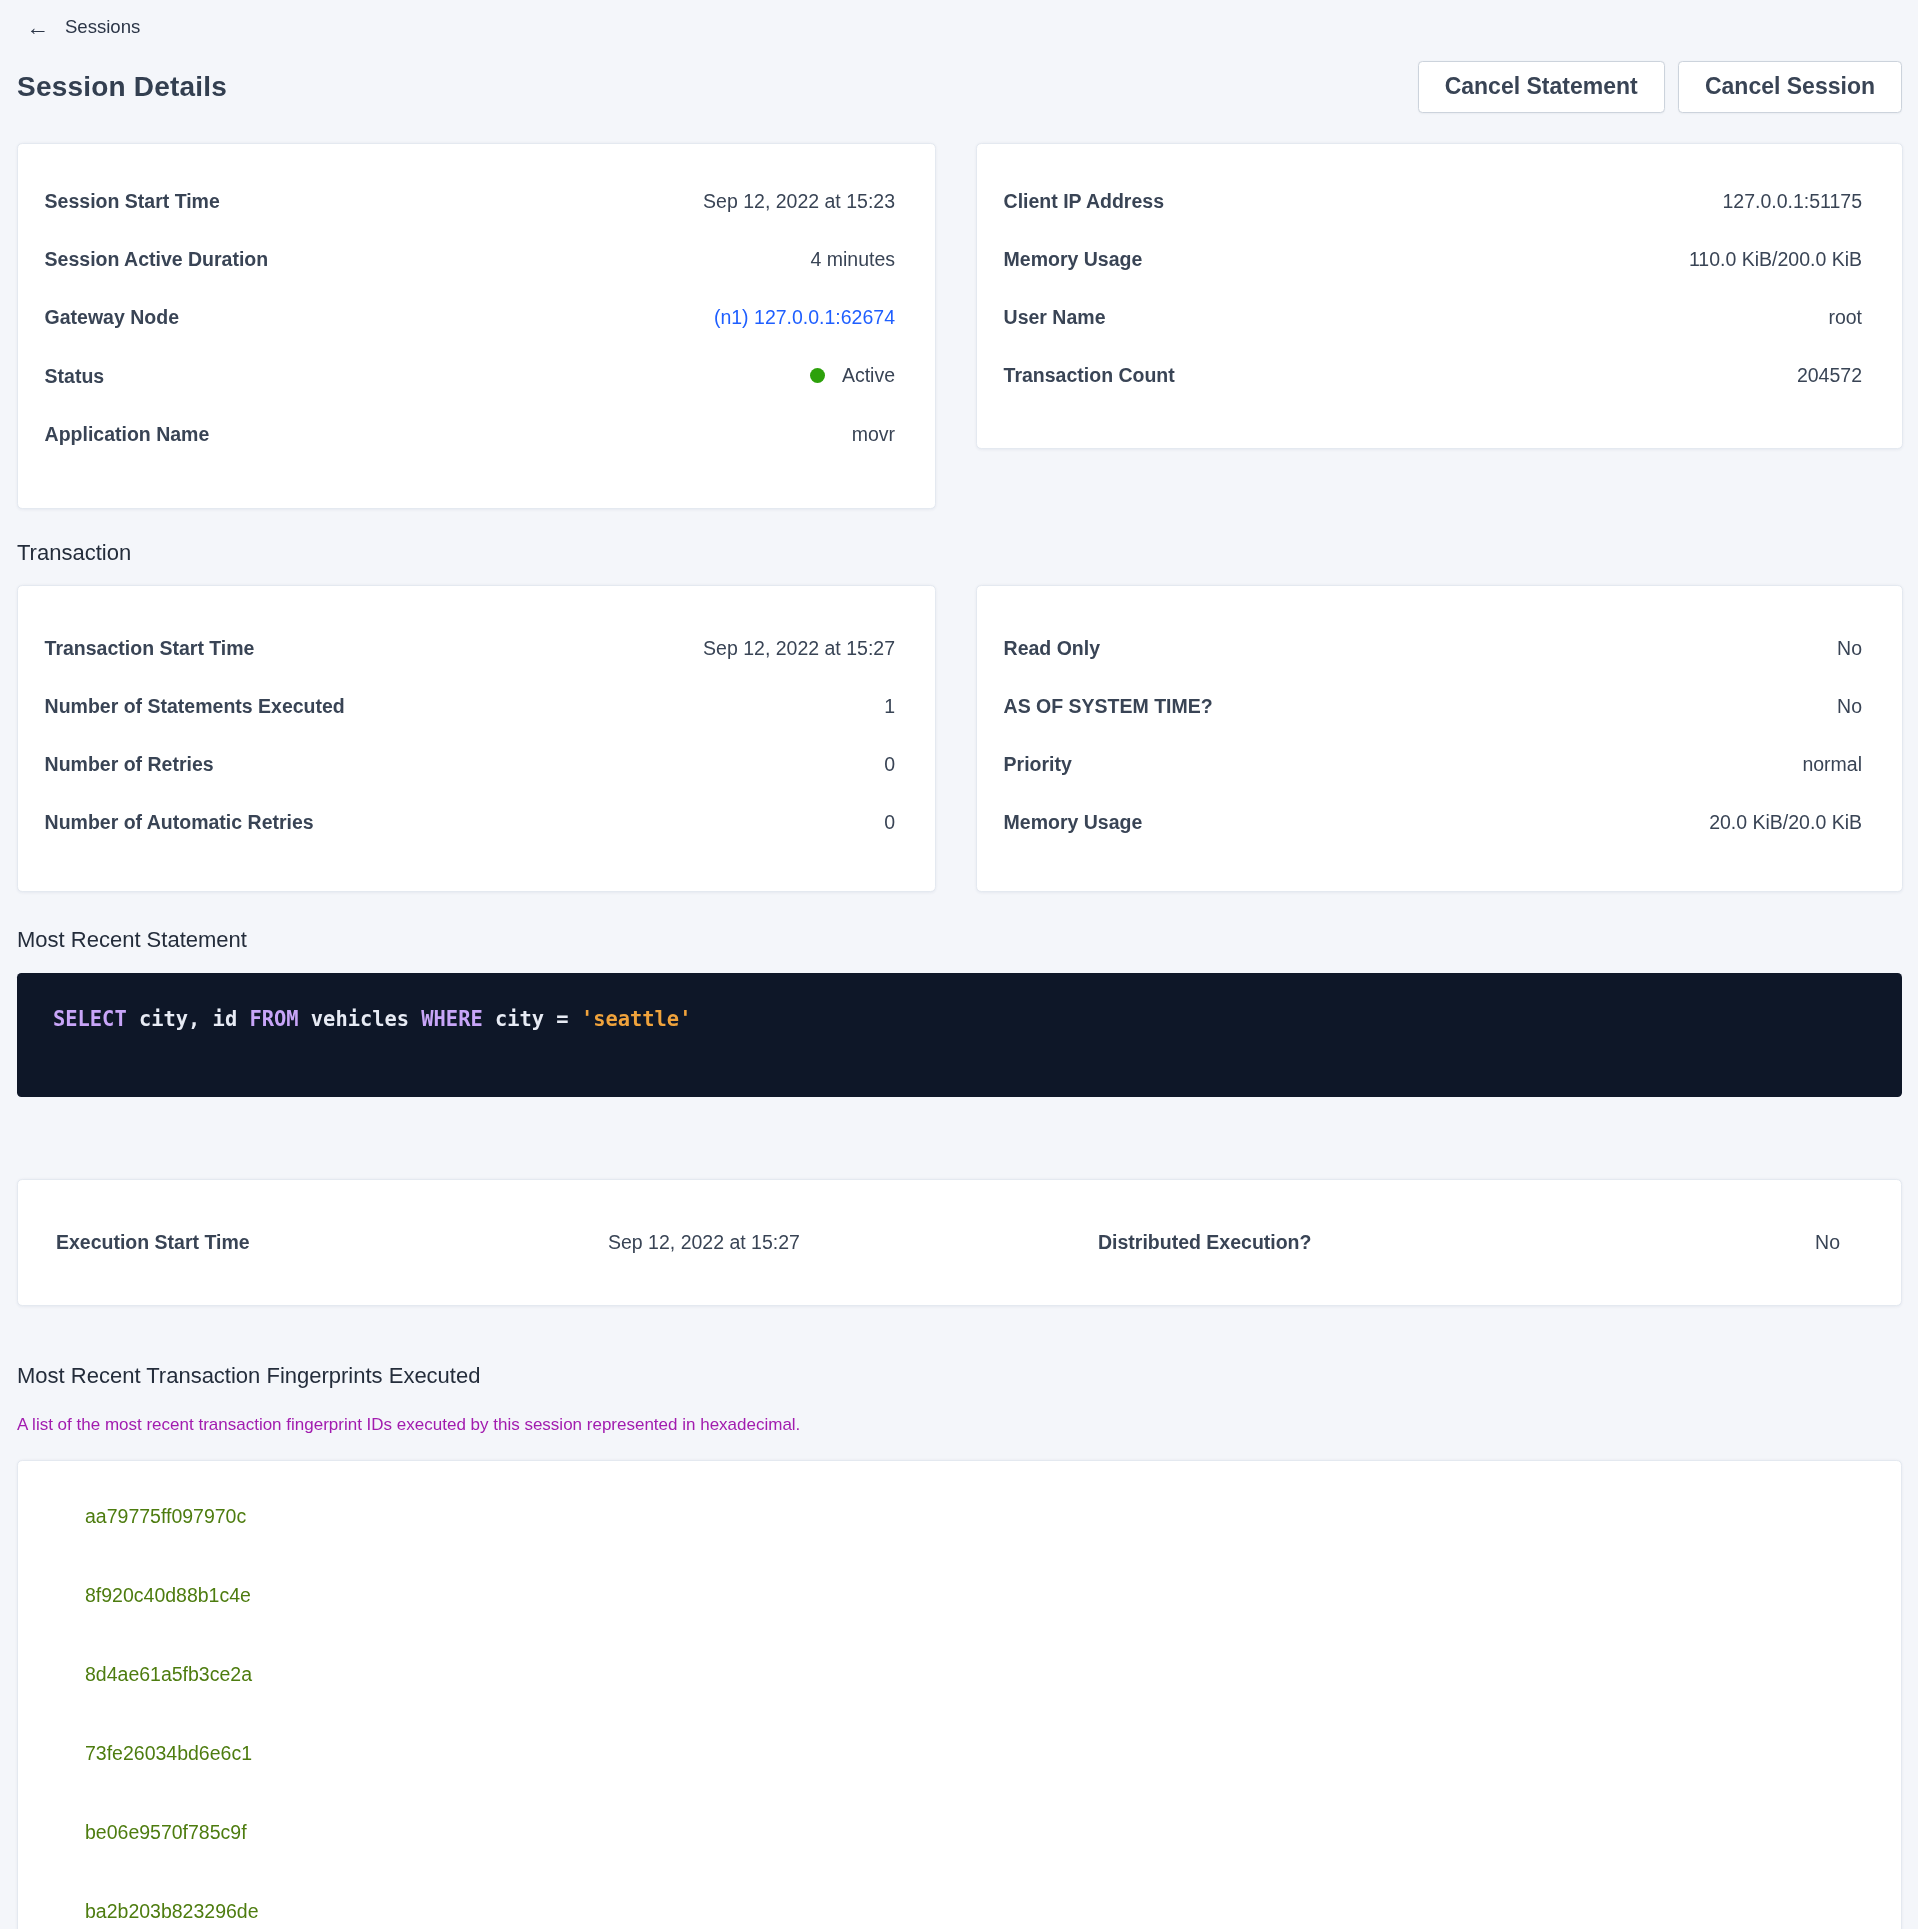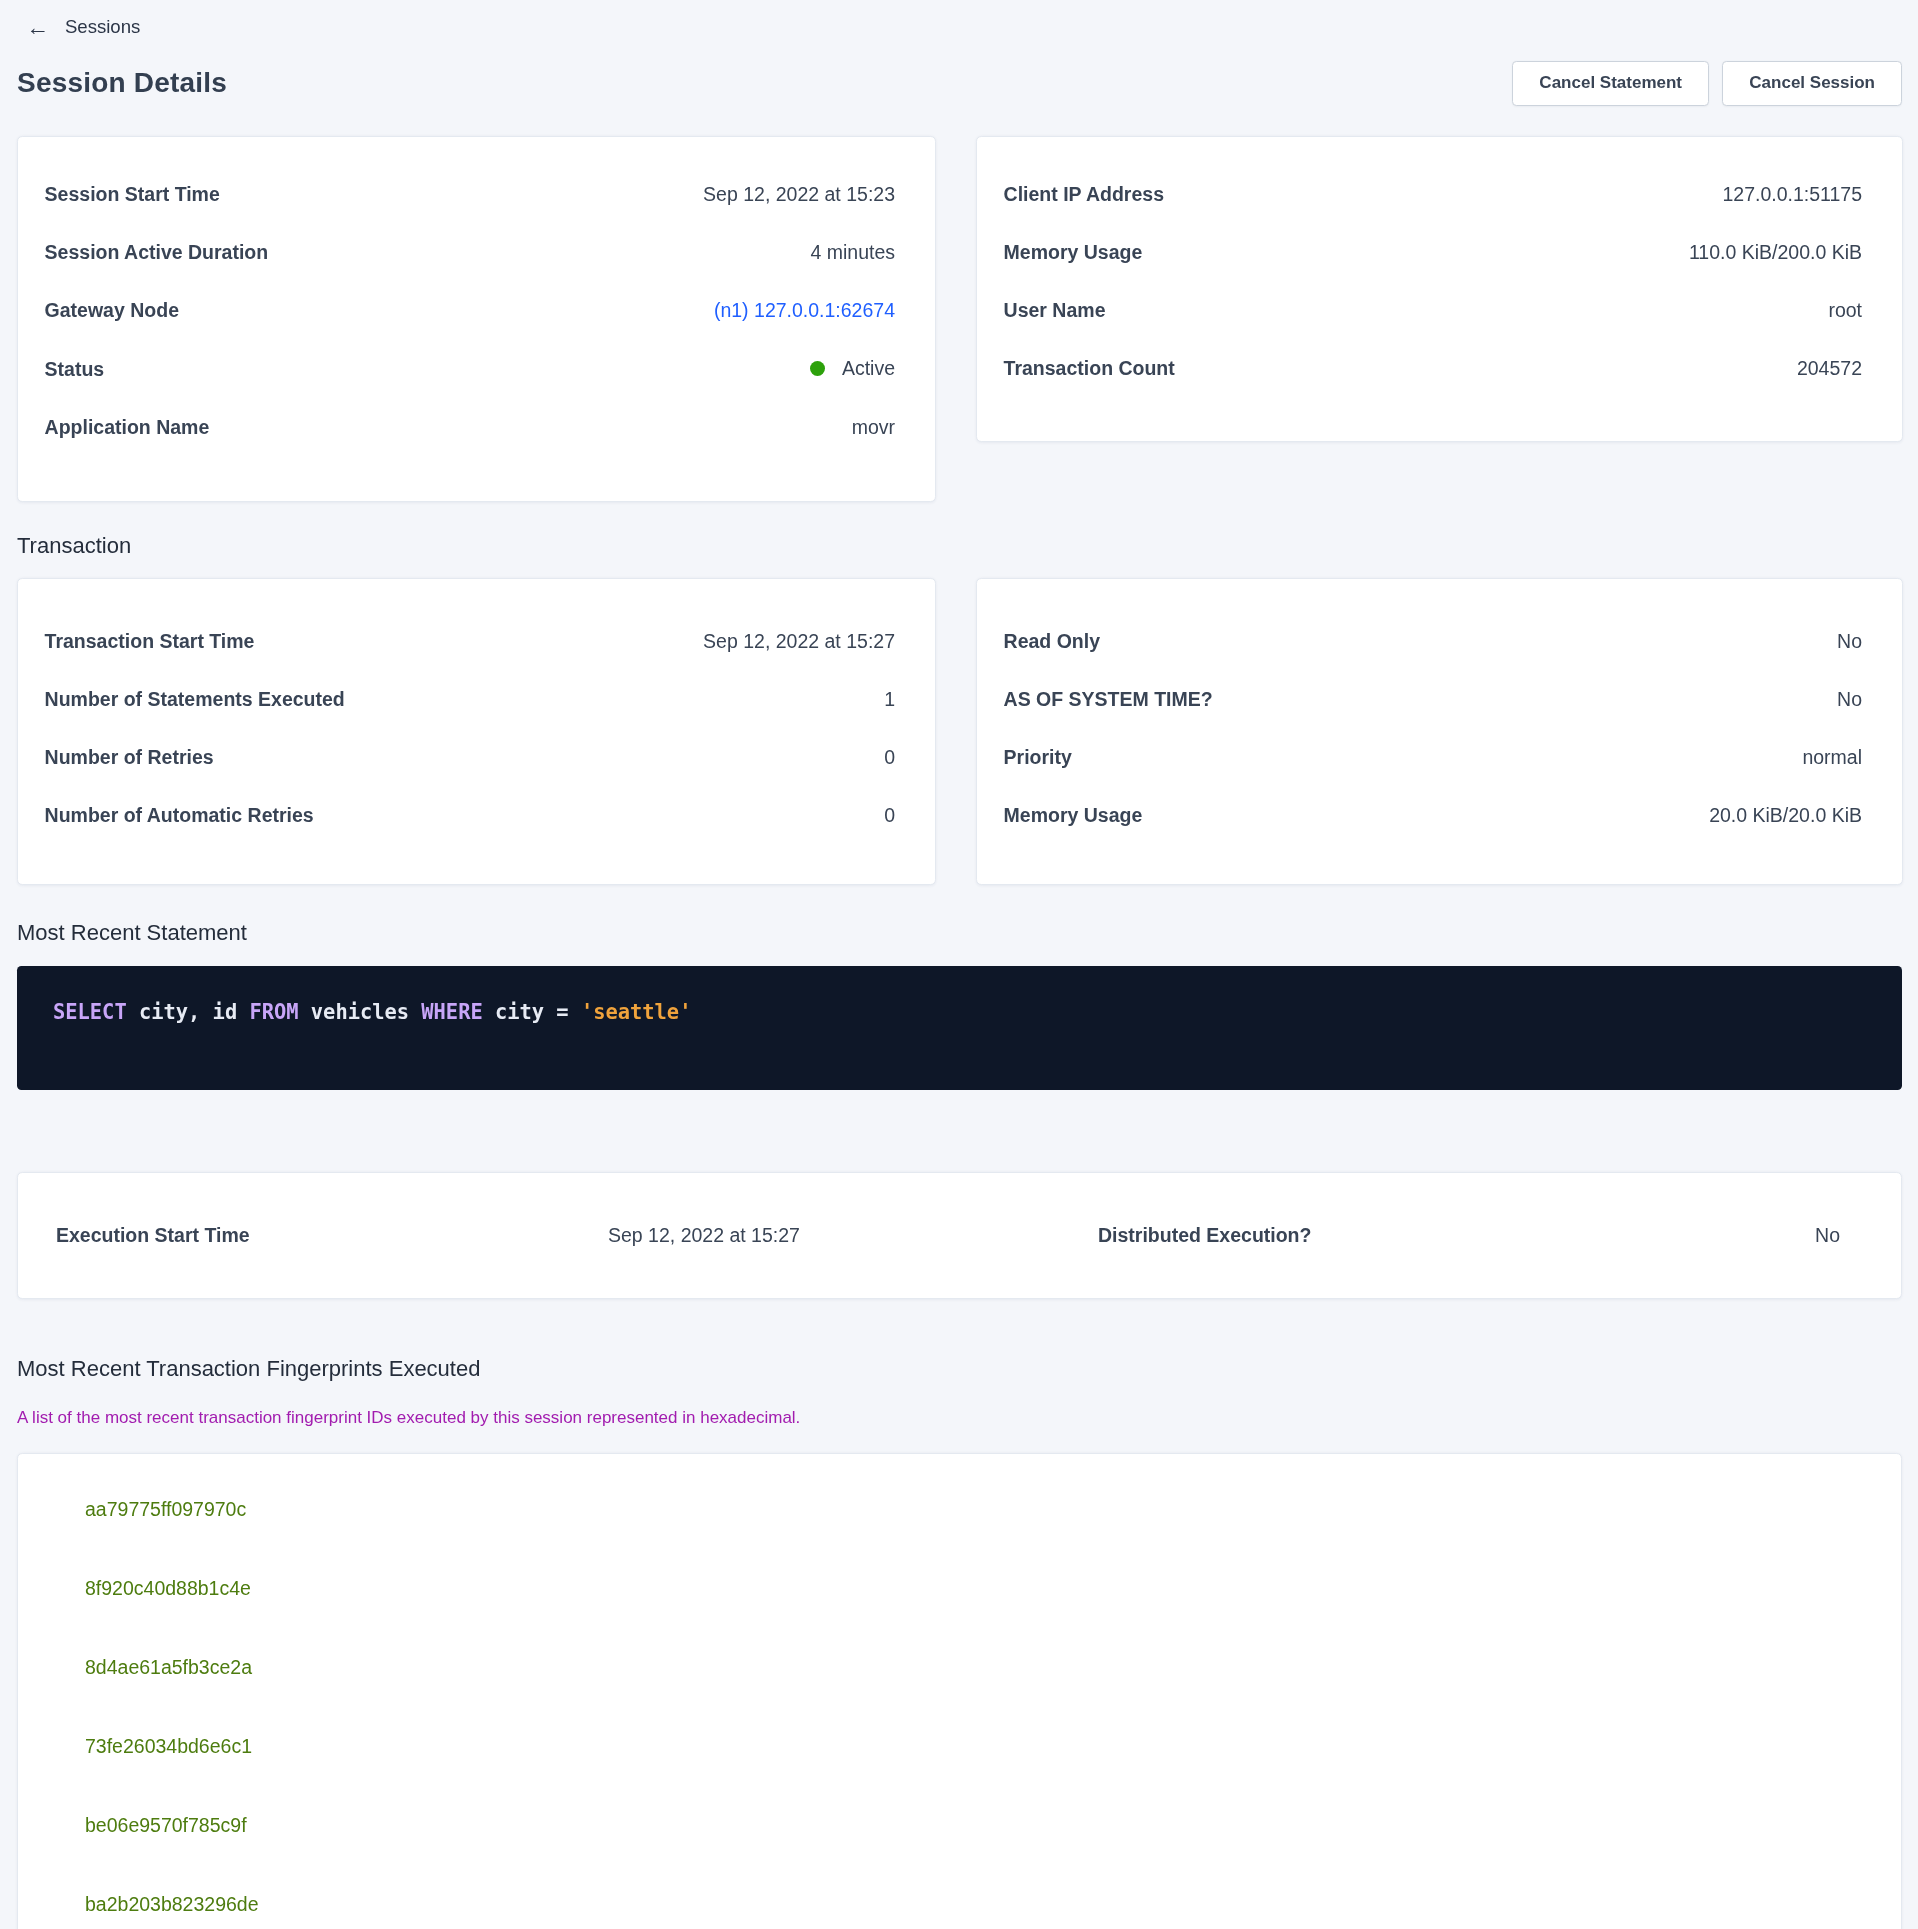--- a/index.html
+++ b/index.html
@@ -32,7 +32,7 @@
     border-radius:4.4px;
     box-shadow:0 0.9px 1.8px rgba(60,80,110,0.06);
     font-family:"Liberation Sans", sans-serif;
-    font-size:17px; font-weight:700; color:#394455;
+    font-size:23px; font-weight:700; color:#394455;
     padding:11.5px 26px;
     cursor:pointer;
   }

